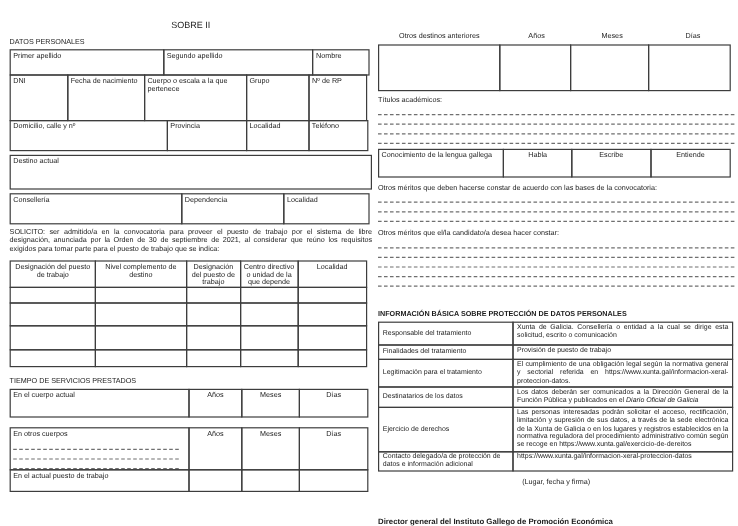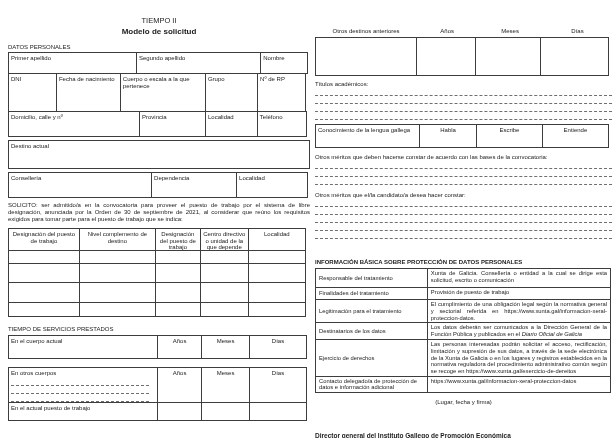--- a/index.html
+++ b/index.html
@@ -53,7 +53,7 @@
 
 <div class="col" id="colL">
 
-  <div class="title1">TIEMPO II</div>
+  <div class="title1">SOBRE II</div>
   <div class="title2">Modelo de solicitud</div>
 
   <div class="seclab" style="margin-top:8px;">DATOS PERSONALES</div>

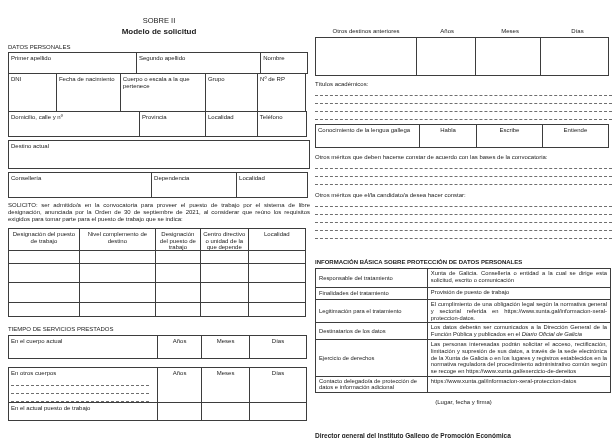--- a/index.html
+++ b/index.html
@@ -54,7 +54,6 @@
 <div class="col" id="colL">
 
   <div class="title1">SOBRE II</div>
-  <div class="title2">Modelo de solicitud</div>
 
   <div class="seclab" style="margin-top:8px;">DATOS PERSONALES</div>
 

